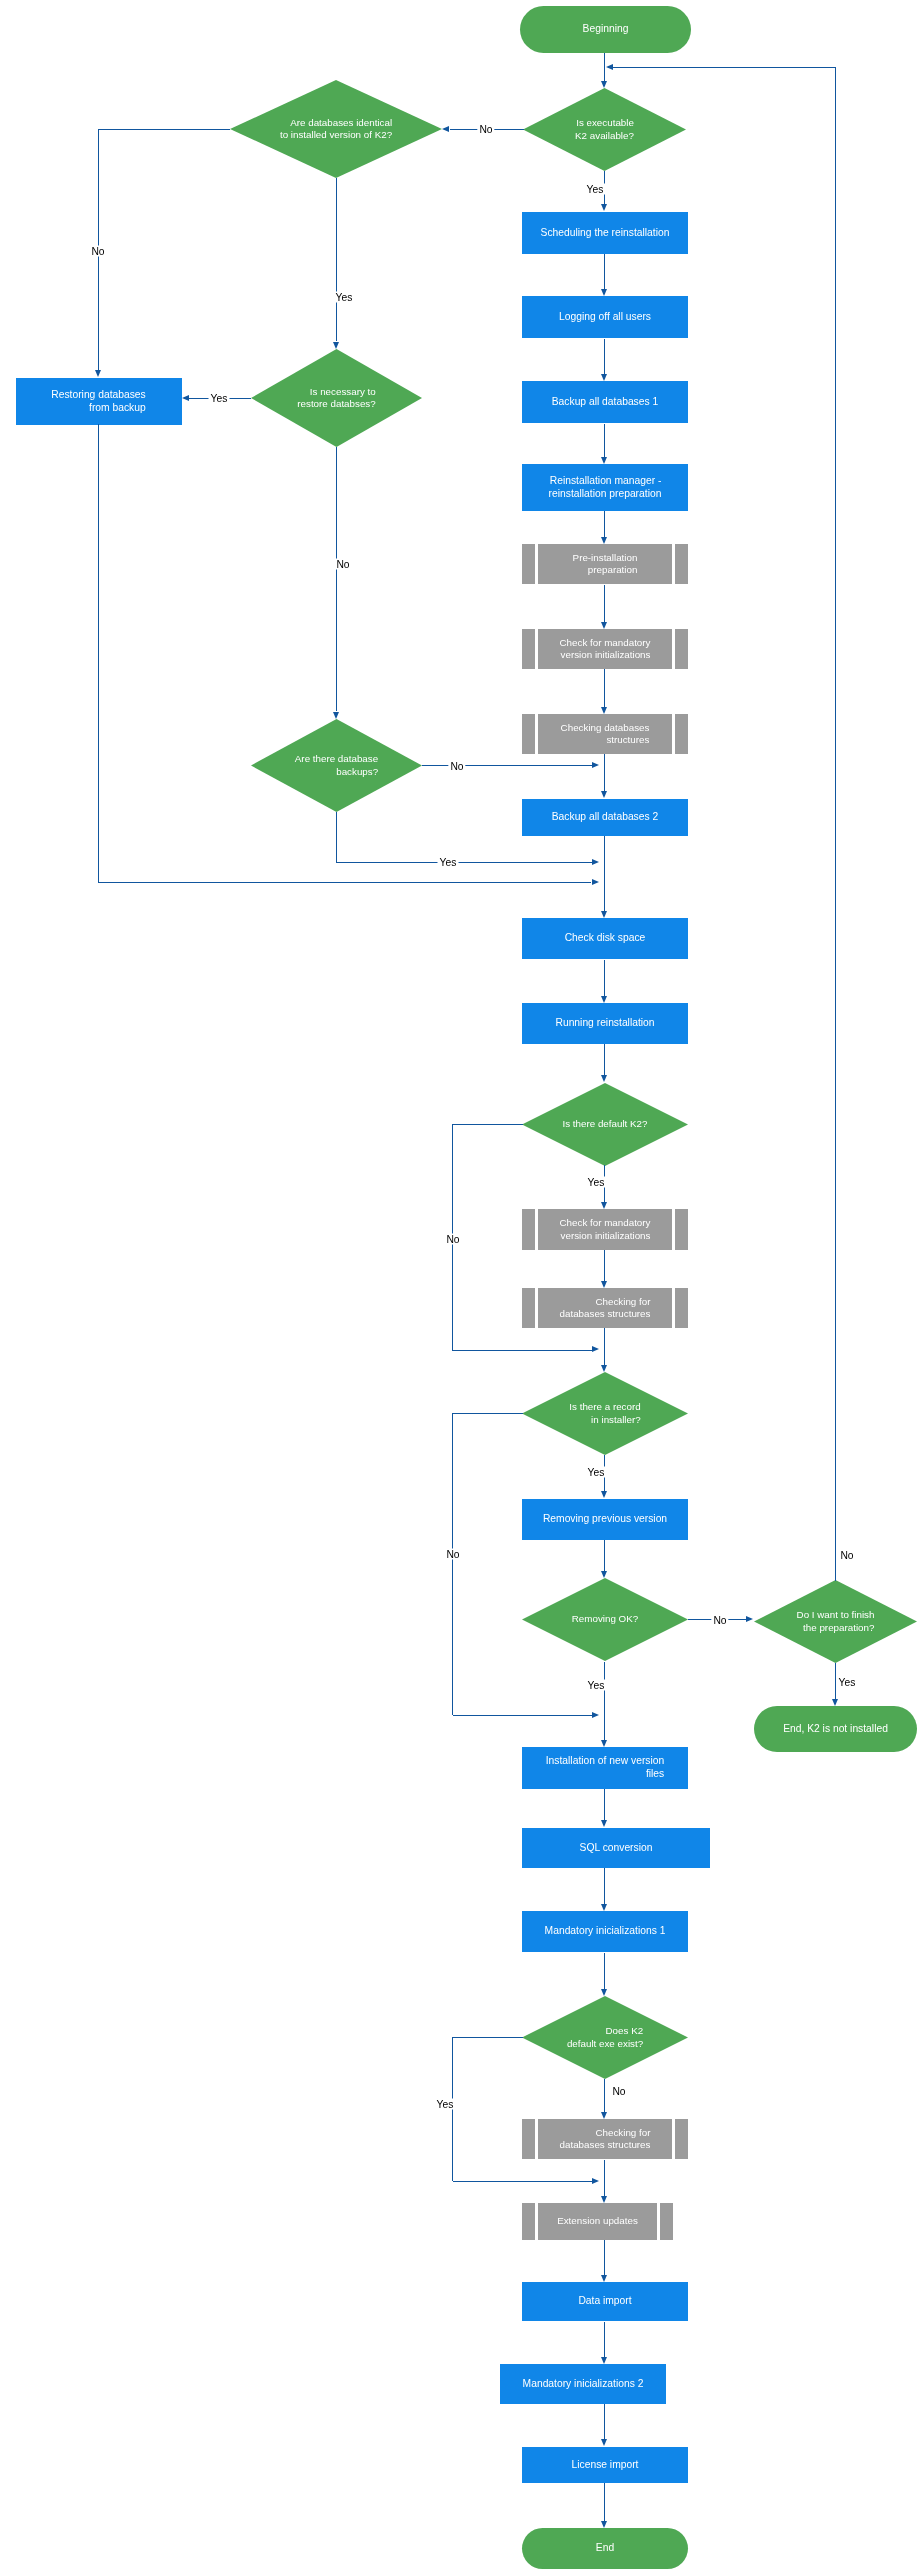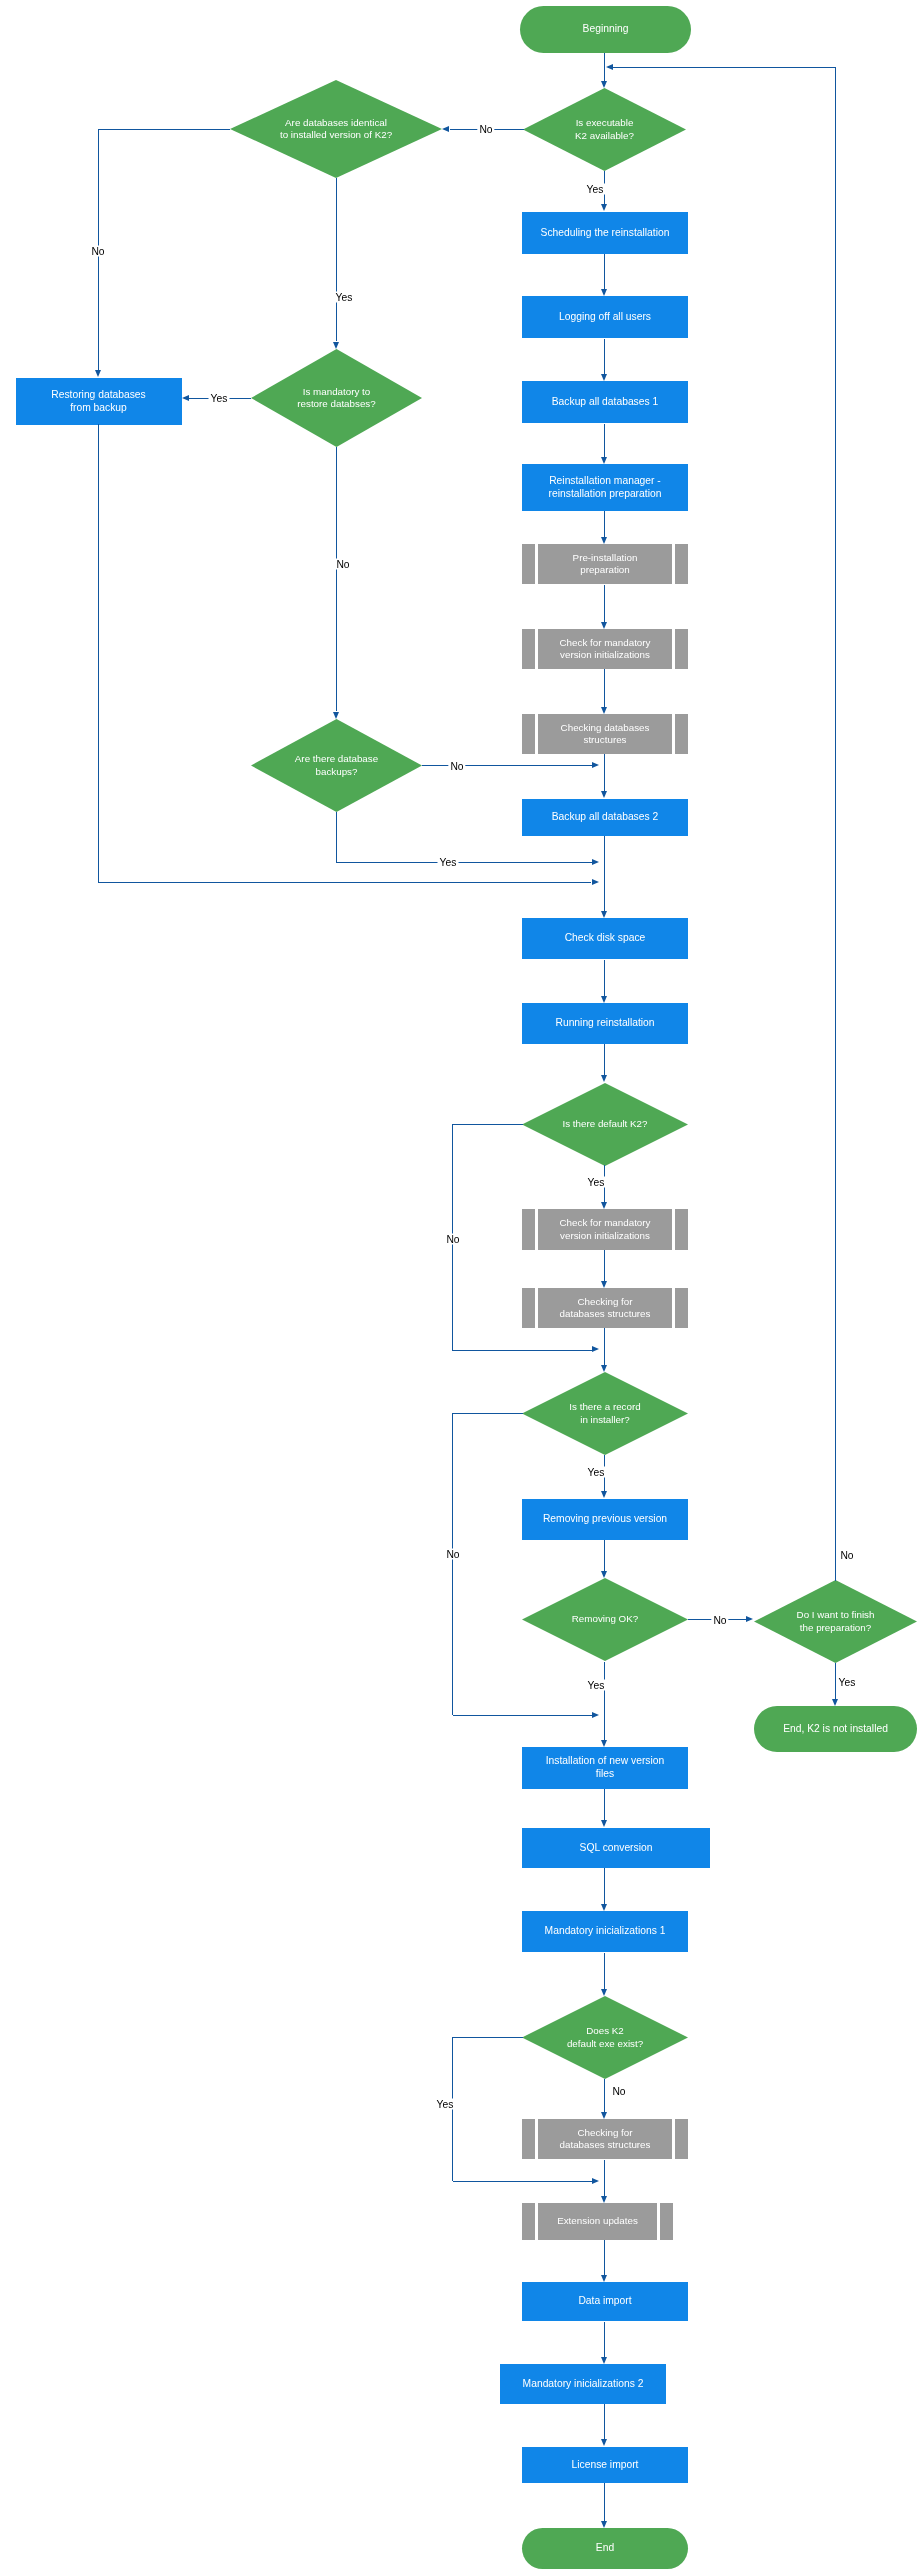--- a/index.html
+++ b/index.html
@@ -12,7 +12,7 @@
   .gray .bar{position:absolute;top:0;bottom:0;width:2.6px;background:#ffffff;}
   .stadium{background:var(--green);border-radius:25px;}
   .diamond{background:var(--green);clip-path:polygon(50% 0,100% 50%,50% 100%,0 50%);font-size:9.8px;}
-  .lbl{white-space:pre-line;position:relative;z-index:2;}
+  .lbl{white-space:pre-line;position:relative;z-index:2;text-align:right;}
   .ln{position:absolute;background:var(--line);}
   .ar{position:absolute;width:0;height:0;}
   .ar-d{border-left:3.6px solid transparent;border-right:3.6px solid transparent;border-top:7.2px solid var(--line);}

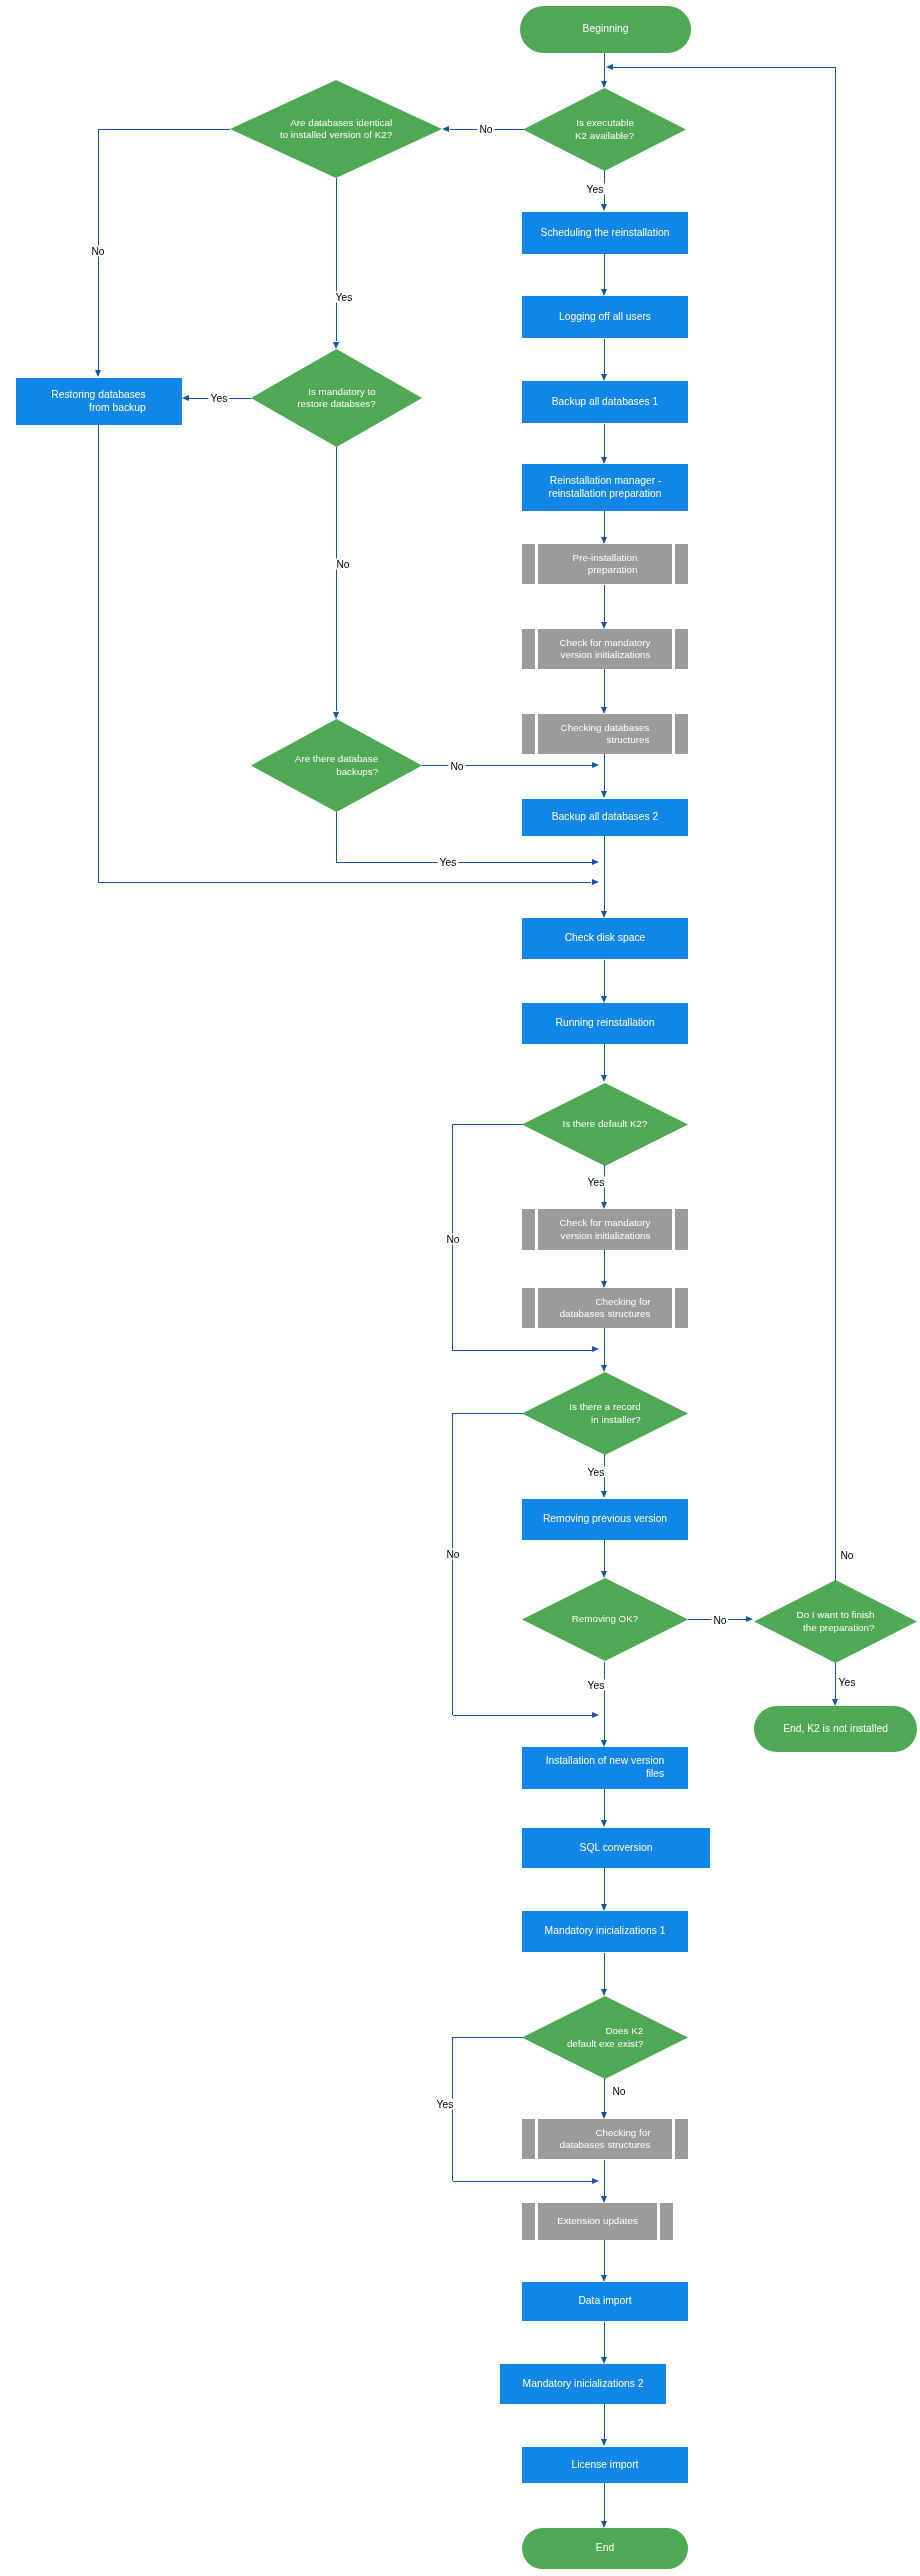--- a/index.html
+++ b/index.html
@@ -84,7 +84,7 @@
   </div>
 
   <div class="node diamond" style="left:251px;top:349px;width:171px;height:98px">
-    <span class="lbl">Is mandatory to
+    <span class="lbl">Is necessary to
 restore databses?</span>
   </div>
 

